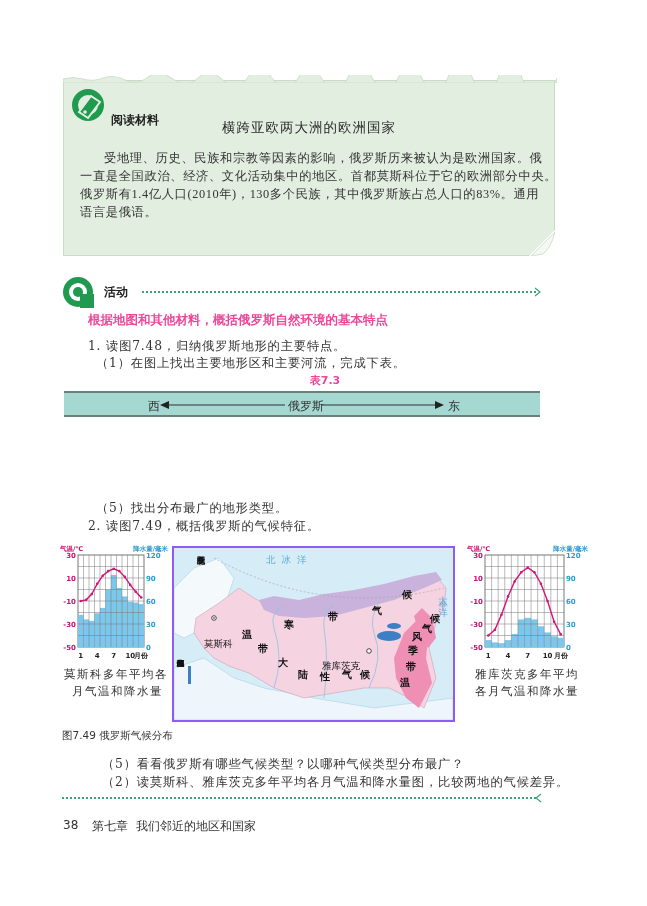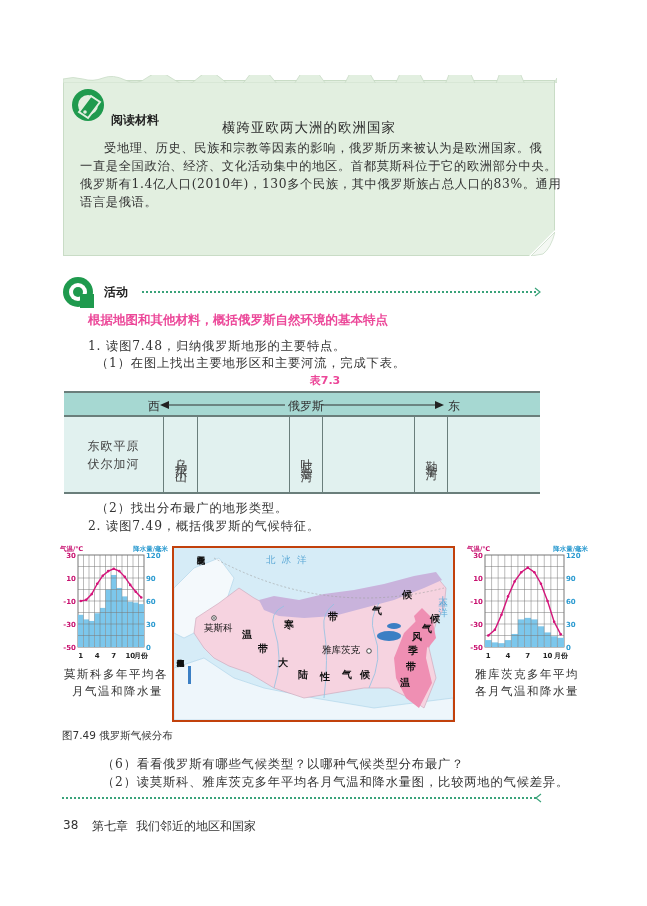--- a/index.html
+++ b/index.html
@@ -63,7 +63,7 @@
 <div class="abs label-bold" style="left:111px; top:112px;">阅读材料</div>
 <div class="abs reading-title" style="left:63px; width:492px; top:119px; text-align:center;">横跨亚欧两大洲的欧洲国家</div>
 
-<div class="abs para" style="left:80px; top:139px; width:445px;">
+<div class="abs para" style="left:80px; top:149px; width:445px;font-family:Liberation Serif, serif;">
   <span class="ln" style="padding-left:24px;">受地理、历史、民族和宗教等因素的影响，俄罗斯历来被认为是欧洲国家。俄</span>
   <span class="ln">一直是全国政治、经济、文化活动集中的地区。首都莫斯科位于它的欧洲部分中央。</span>
   <span class="ln">俄罗斯有1.4亿人口(2010年)，130多个民族，其中俄罗斯族占总人口的83%。通用</span>

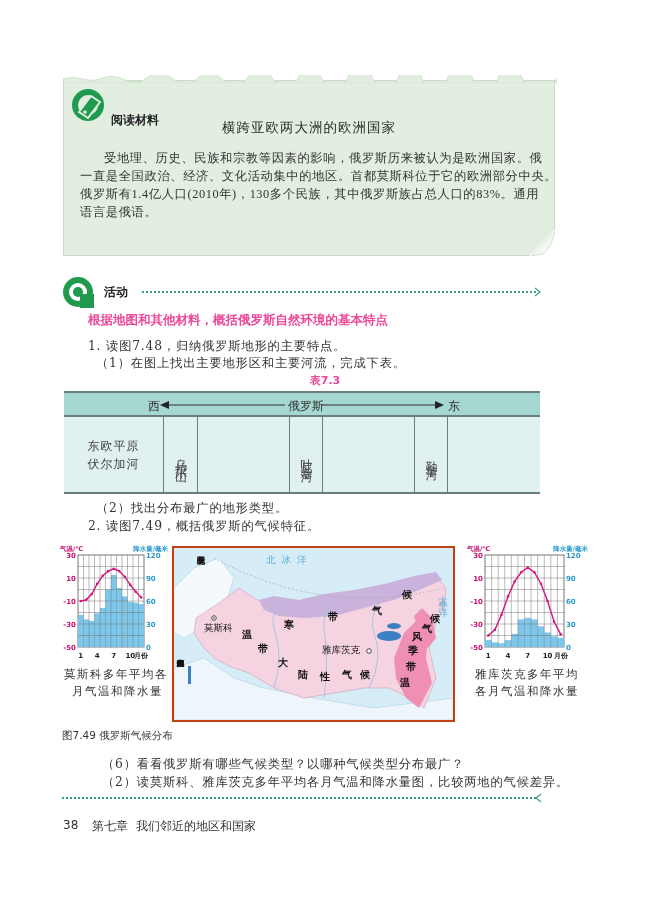--- a/index.html
+++ b/index.html
@@ -102,26 +102,6 @@
         <path d="M122,5 L113,1 L113,9 Z" fill="#222"></path>
     </svg>
     <span class="abs head-text" style="left:384px; top:5px;">东</span>
-  </div>
-  <div class="tbl-body">
-    <div class="tbl-col" style="left:0; width:99px;">
-      <div class="cell-text" style="padding-top:20px; line-height:18px;">
-        <div>东欧平原</div>
-        <div>伏尔加河</div>
-      </div>
-    </div>
-    <div class="tbl-col bl" style="left:99px; width:34px;">
-      <div class="cell-text vtext" style="margin:6px auto 0; height:68px;">乌拉尔山</div>
-    </div>
-    <div class="tbl-col bl" style="left:133px; width:92px;"></div>
-    <div class="tbl-col bl" style="left:225px; width:33px;">
-      <div class="cell-text vtext" style="margin:6px auto 0; height:68px;">叶尼塞河</div>
-    </div>
-    <div class="tbl-col bl" style="left:258px; width:92px;"></div>
-    <div class="tbl-col bl" style="left:350px; width:33px;">
-      <div class="cell-text vtext" style="margin:14px auto 0; height:52px;">勒拿河</div>
-    </div>
-    <div class="tbl-col bl" style="left:383px; width:93px;"></div>
   </div>
 </div>
 

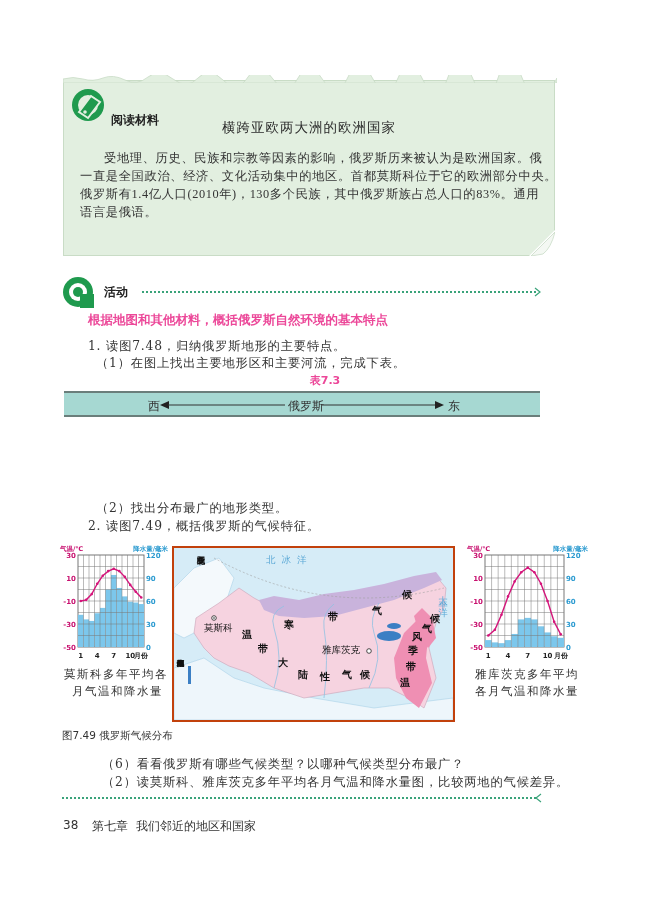--- a/index.html
+++ b/index.html
@@ -105,7 +105,7 @@
   </div>
 </div>
 
-<div class="abs body-text" style="left:96px; top:500px;">（2）找出分布最广的地形类型。</div>
+<div class="abs body-text" style="left:96px; top:500px;">（5）找出分布最广的地形类型。</div>
 <div class="abs body-text" style="left:88px; top:518px;">2. 读图7.49，概括俄罗斯的气候特征。</div>
 
 <div class="chart-wrap" style="left:58px; top:543px; width:112px; height:122px;">

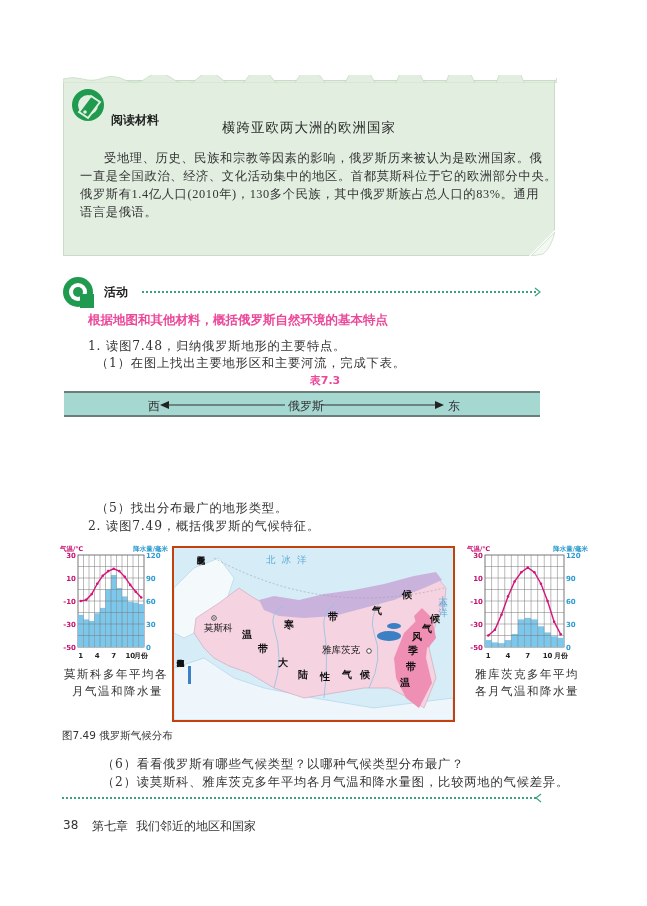--- a/index.html
+++ b/index.html
@@ -32,7 +32,7 @@
   
   .chart-wrap { position:absolute; }
   .caption { font-size:11.5px; letter-spacing:1.5px; color:#333; white-space:nowrap; }
-  .map { left:172px; top:546px; width:283px; height:176px; border:2px solid #c2410c; box-sizing:border-box; overflow:hidden; background:#d6ecf7; }
+  .map { left:172px; top:546px; width:283px; height:176px; border:2px solid #8b5cf6; box-sizing:border-box; overflow:hidden; background:#d6ecf7; }
   .map-label { position:absolute; font-family:"DejaVu Sans","Liberation Sans",sans-serif; font-weight:bold; font-size:10px; color:#111; }
   .map-label.city { font-weight:normal; font-size:9.5px; color:#111; }
   .map-label.sea { font-weight:normal; color:#5aa8d6; font-size:9.5px; letter-spacing:6px; }

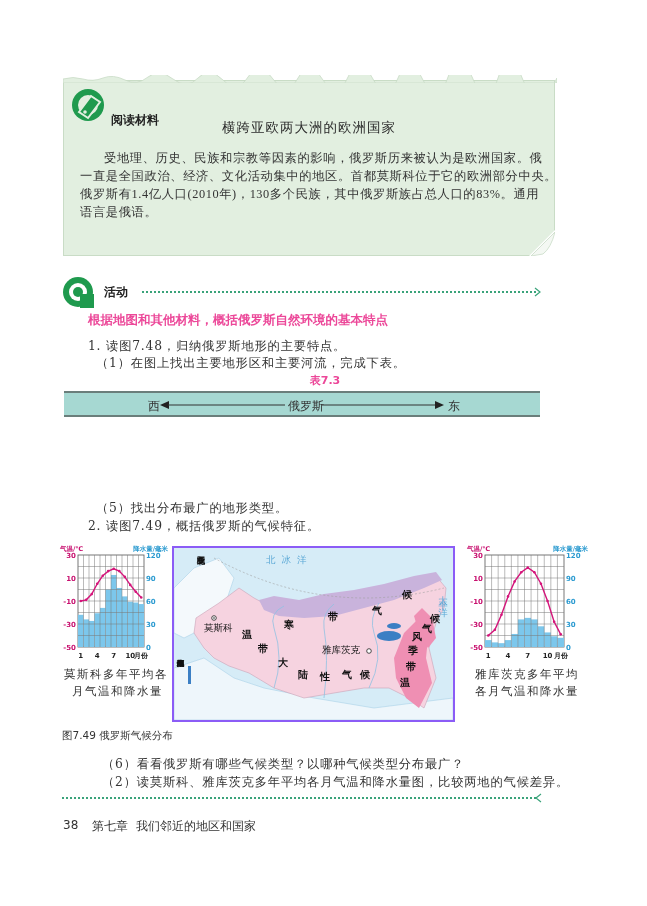--- a/index.html
+++ b/index.html
@@ -34,7 +34,7 @@
   .caption { font-size:11.5px; letter-spacing:1.5px; color:#333; white-space:nowrap; }
   .map { left:172px; top:546px; width:283px; height:176px; border:2px solid #8b5cf6; box-sizing:border-box; overflow:hidden; background:#d6ecf7; }
   .map-label { position:absolute; font-family:"DejaVu Sans","Liberation Sans",sans-serif; font-weight:bold; font-size:10px; color:#111; }
-  .map-label.city { font-weight:normal; font-size:9.5px; color:#111; }
+  .map-label.city { font-weight:normal; font-size:9.5px; color:#111;margin-top:16px; }
   .map-label.sea { font-weight:normal; color:#5aa8d6; font-size:9.5px; letter-spacing:6px; }
   .fig-caption { font-family:"DejaVu Sans","Liberation Sans",sans-serif; font-size:10.5px; color:#333; white-space:nowrap; }
   .footer { font-family:"DejaVu Sans","Liberation Sans",sans-serif; font-size:12px; color:#333; white-space:nowrap; }

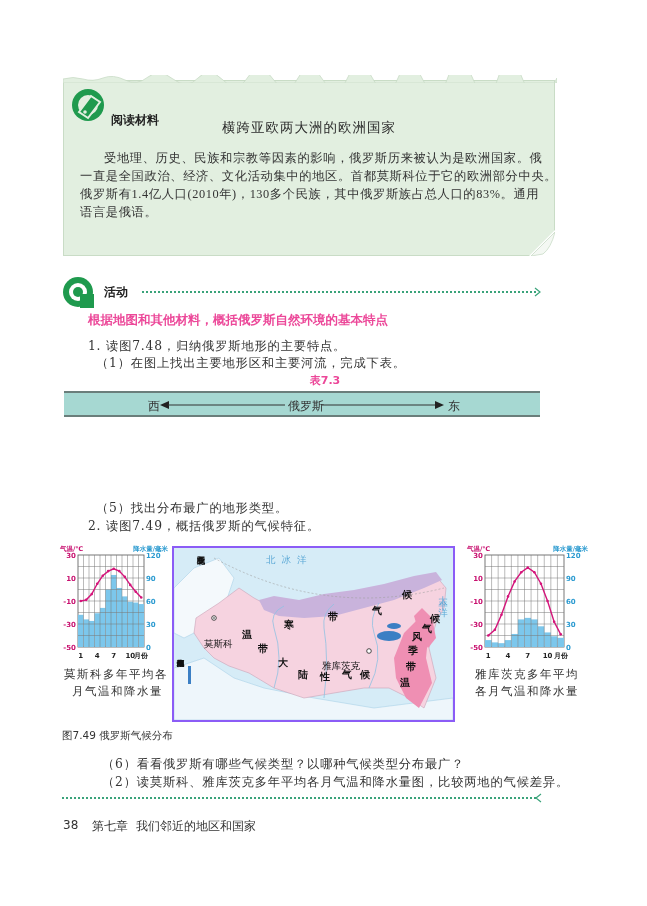--- a/index.html
+++ b/index.html
@@ -302,7 +302,7 @@
 </div>
 
 <div class="abs fig-caption" style="left:62px; top:729px;">图7.49  俄罗斯气候分布</div>
-<div class="abs body-text" style="left:102px; top:756px;">（6）看看俄罗斯有哪些气候类型？以哪种气候类型分布最广？</div>
+<div class="abs body-text" style="left:102px; top:756px;">（5）看看俄罗斯有哪些气候类型？以哪种气候类型分布最广？</div>
 <div class="abs body-text" style="left:102px; top:774px;">（2）读莫斯科、雅库茨克多年平均各月气温和降水量图，比较两地的气候差异。</div>
 <div class="abs dotline" style="left:62px; top:797px; width:474px;"></div>
 <svg class="abs" style="left:534px; top:793px;" width="8" height="10" viewBox="0 0 8 10">

